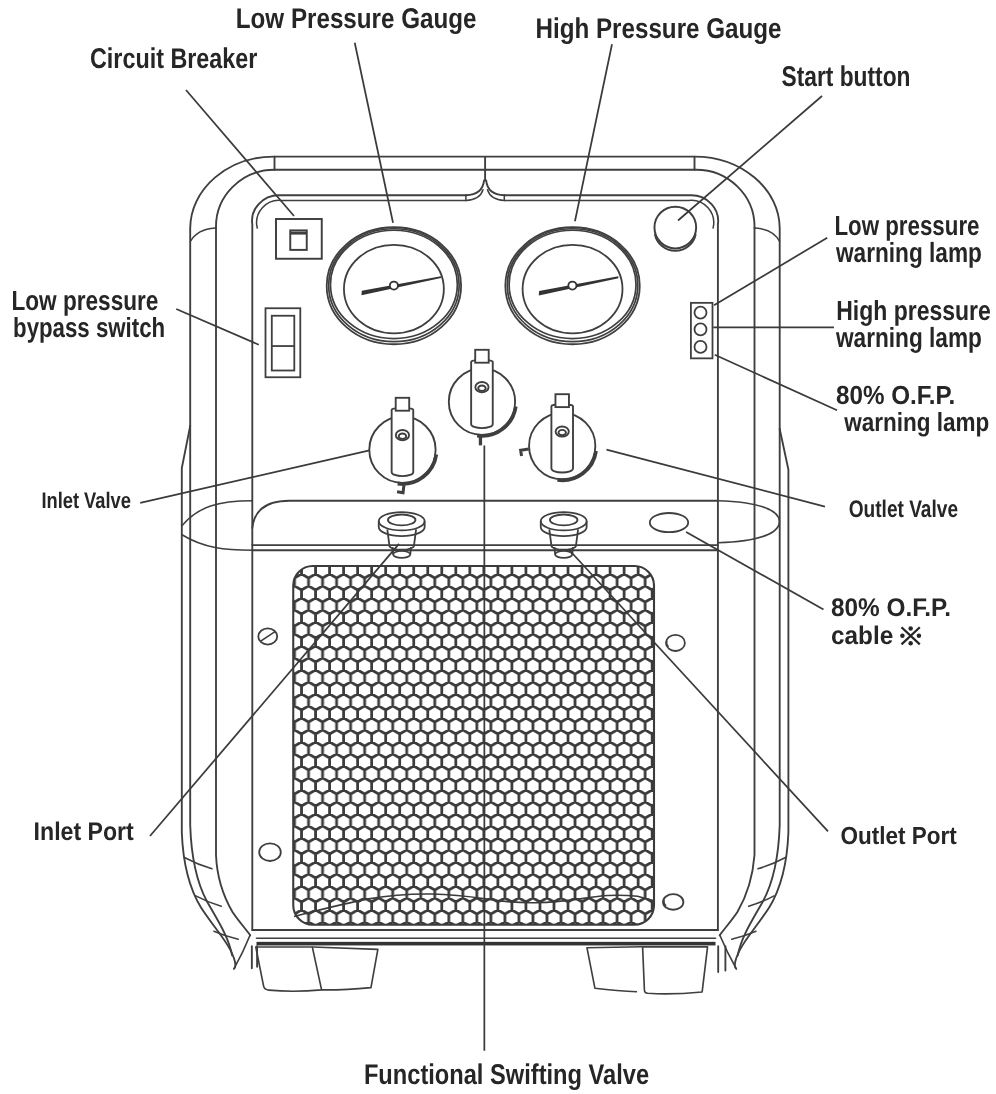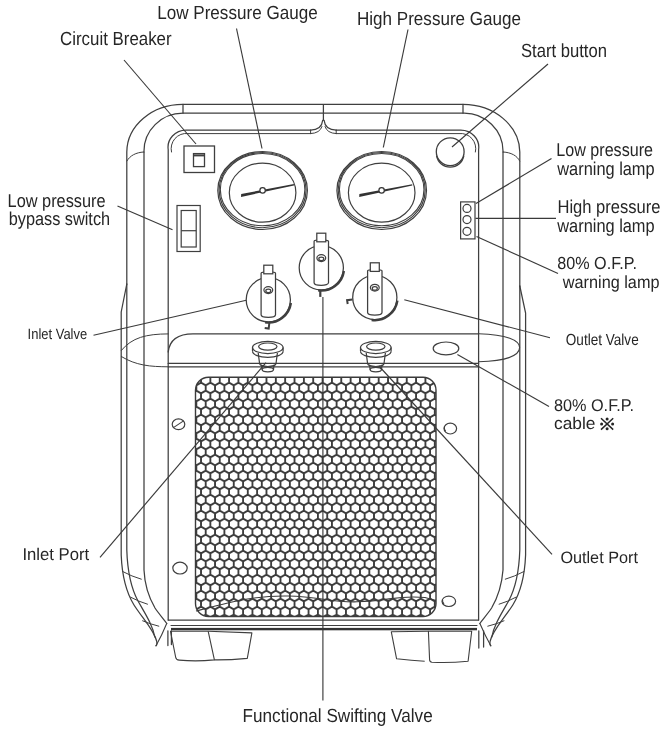--- a/index.html
+++ b/index.html
@@ -3,7 +3,7 @@
 <meta charset="utf-8">
 <style>
   html,body{margin:0;padding:0;background:#ffffff;}
-  #wrap{position:relative;width:664px;height:729px;background:#ffffff;overflow:hidden;}
+  #wrap{position:relative;width:664px;height:729px;background:#ffffff;overflow:hidden;font-weight:bold;}
   svg{position:absolute;left:0;top:0;}
   text{font-family:"Liberation Sans",sans-serif;fill:#262626;text-rendering:geometricPrecision;}
 </style>

